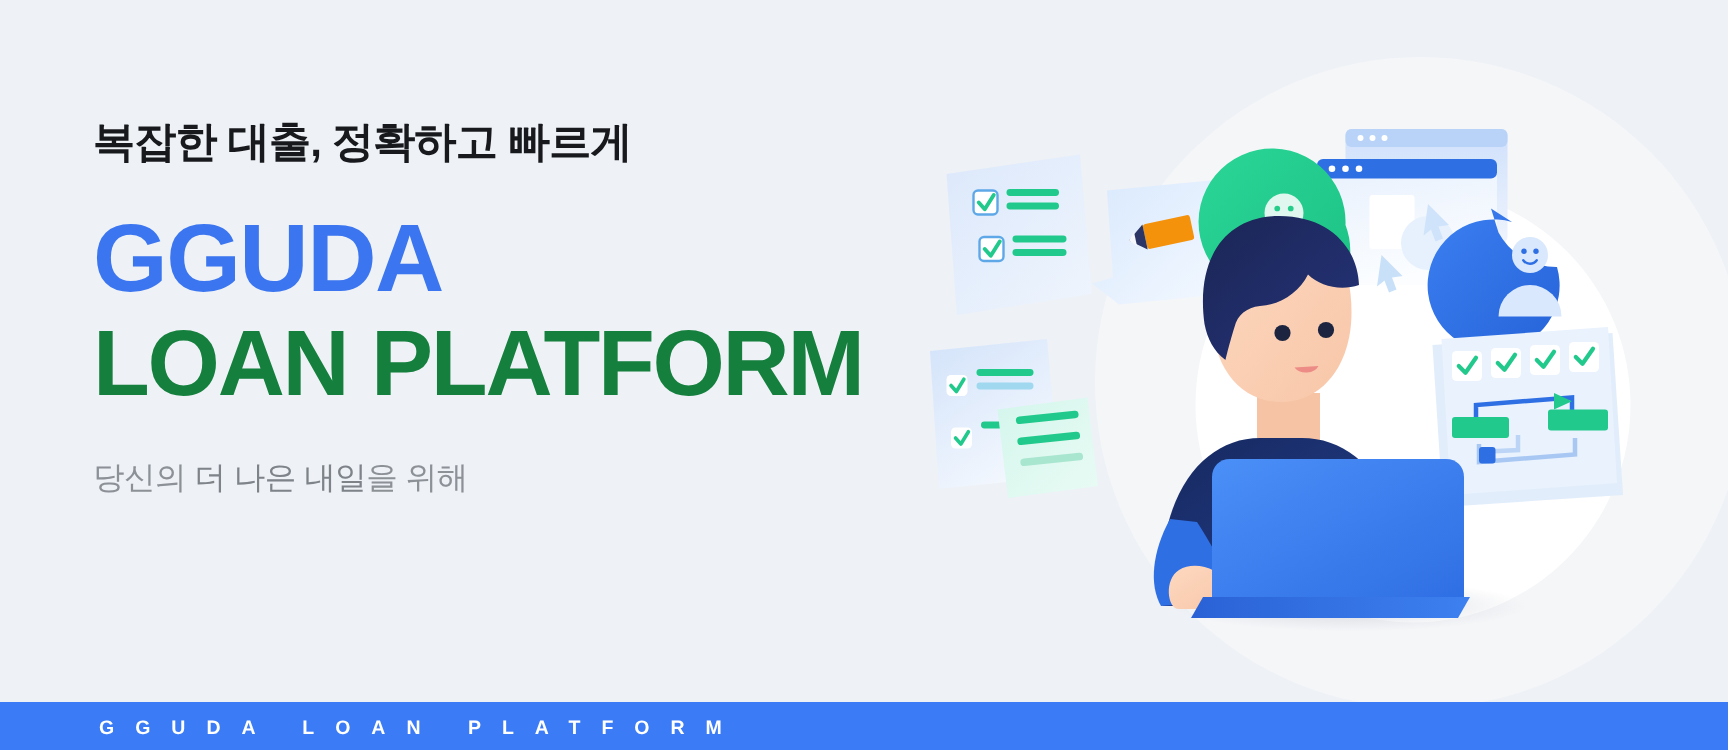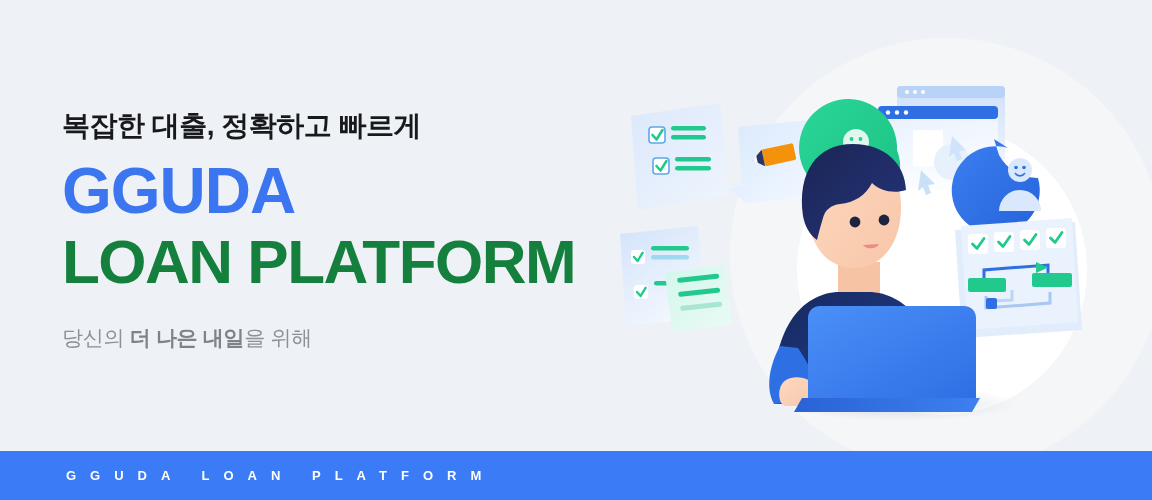--- a/index.html
+++ b/index.html
@@ -21,7 +21,7 @@
   
   .copy {
     position:absolute;
-    left:62px; top:108px;
+    left:62px; top:77px;
     width:560px;
   }
   .kicker {

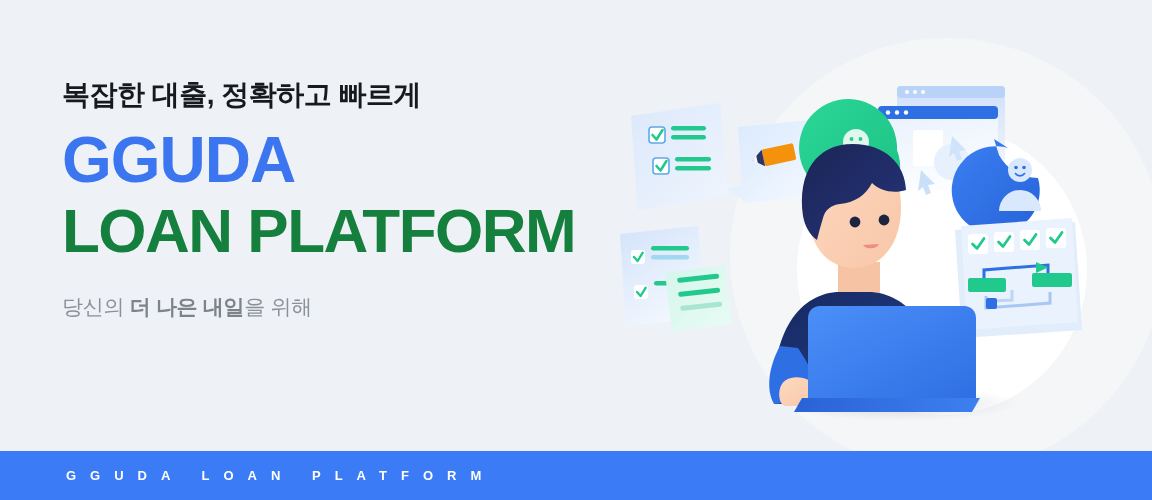--- a/index.html
+++ b/index.html
@@ -33,7 +33,7 @@
     white-space:nowrap;
   }
   .brand {
-    margin-top:16px;
+    margin-top:28px;
     font-size:64px;
     font-weight:bold;
     color:#3b76f0;

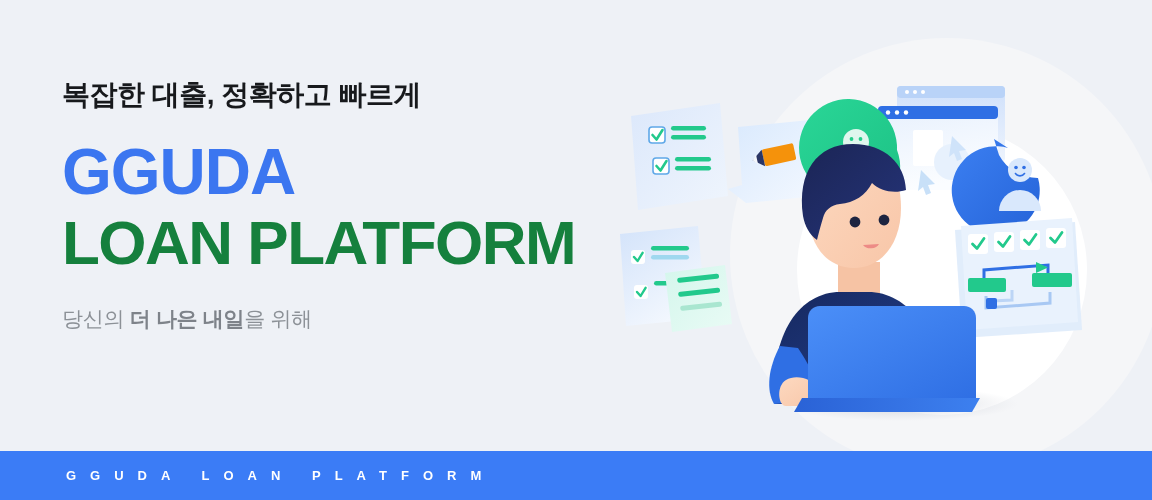--- a/index.html
+++ b/index.html
@@ -57,7 +57,7 @@
     line-height:1.55;
     letter-spacing:-0.3px;
   }
-  .tagline .strong { font-weight:bold; color:#7e838a;margin-top:28px; }
+  .tagline .strong { font-weight:normal; color:#7e838a;margin-top:28px; }
 
   
   .ticker {

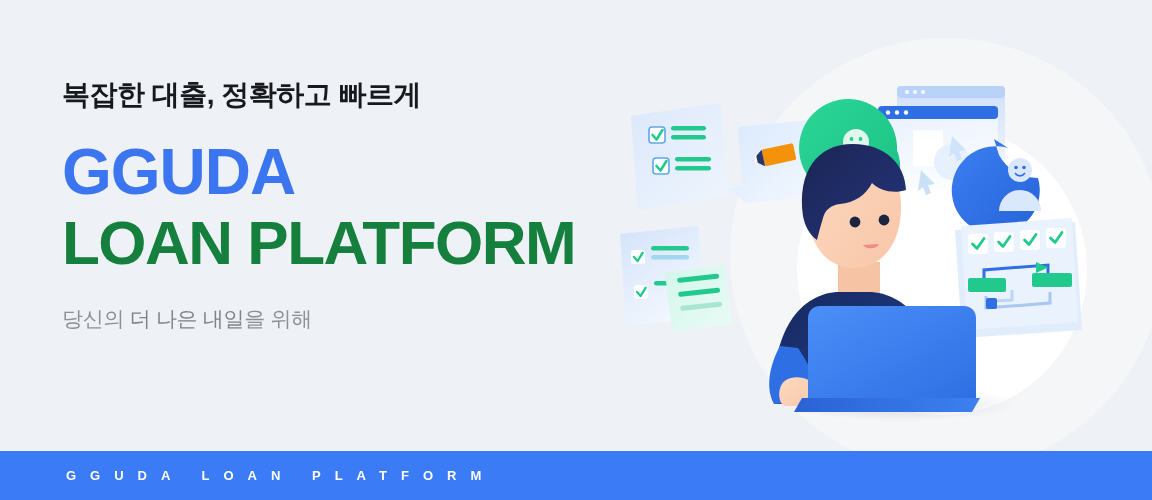--- a/index.html
+++ b/index.html
@@ -63,7 +63,7 @@
   .ticker {
     position:absolute;
     left:0; right:0; bottom:0;
-    height:49px;
+    height:32px;
     background:#3b7cf6;
     display:flex;
     align-items:center;

